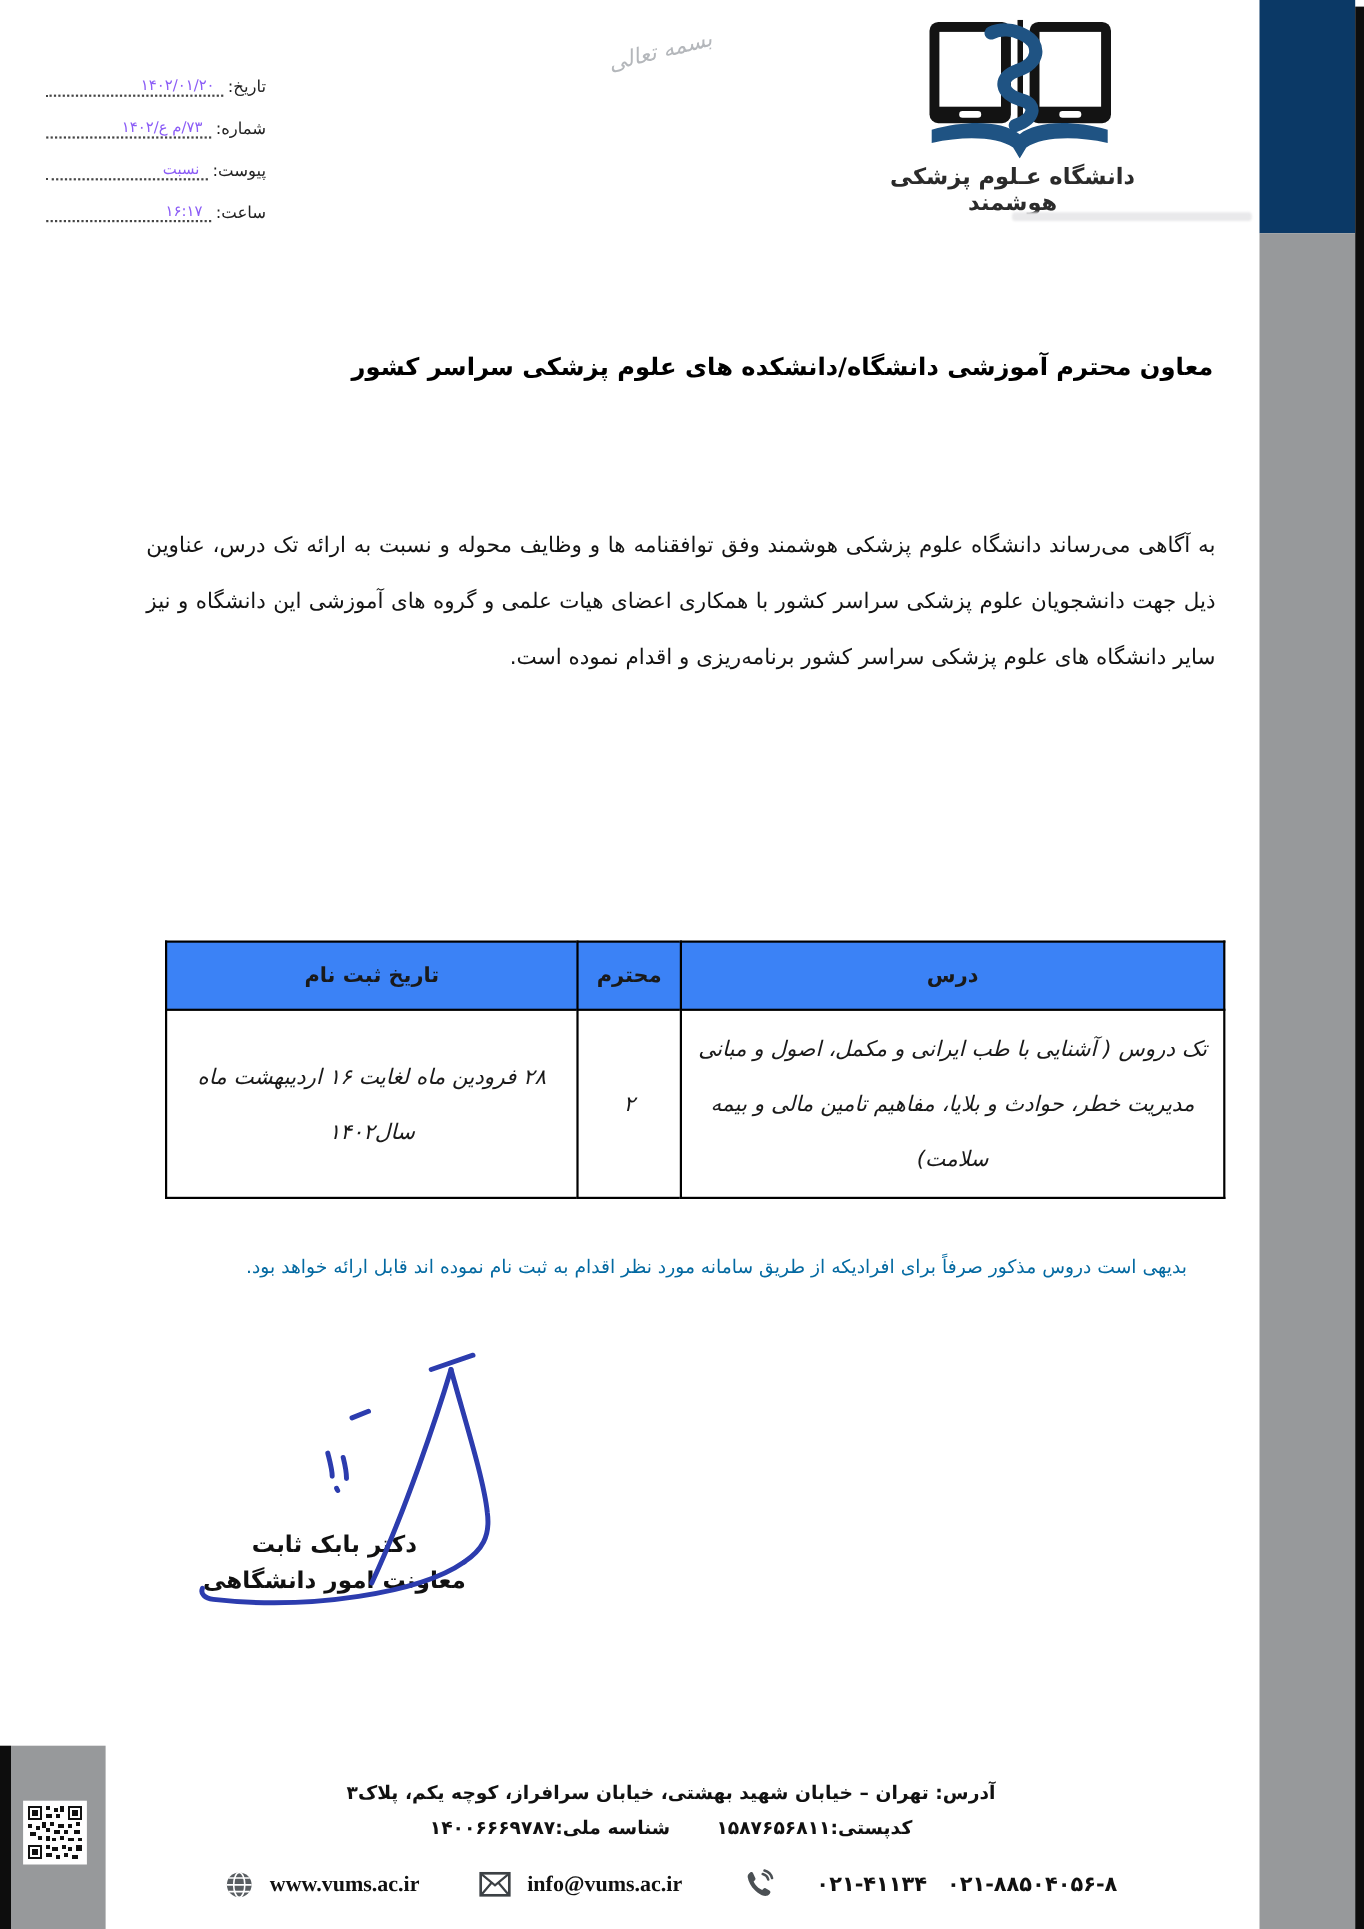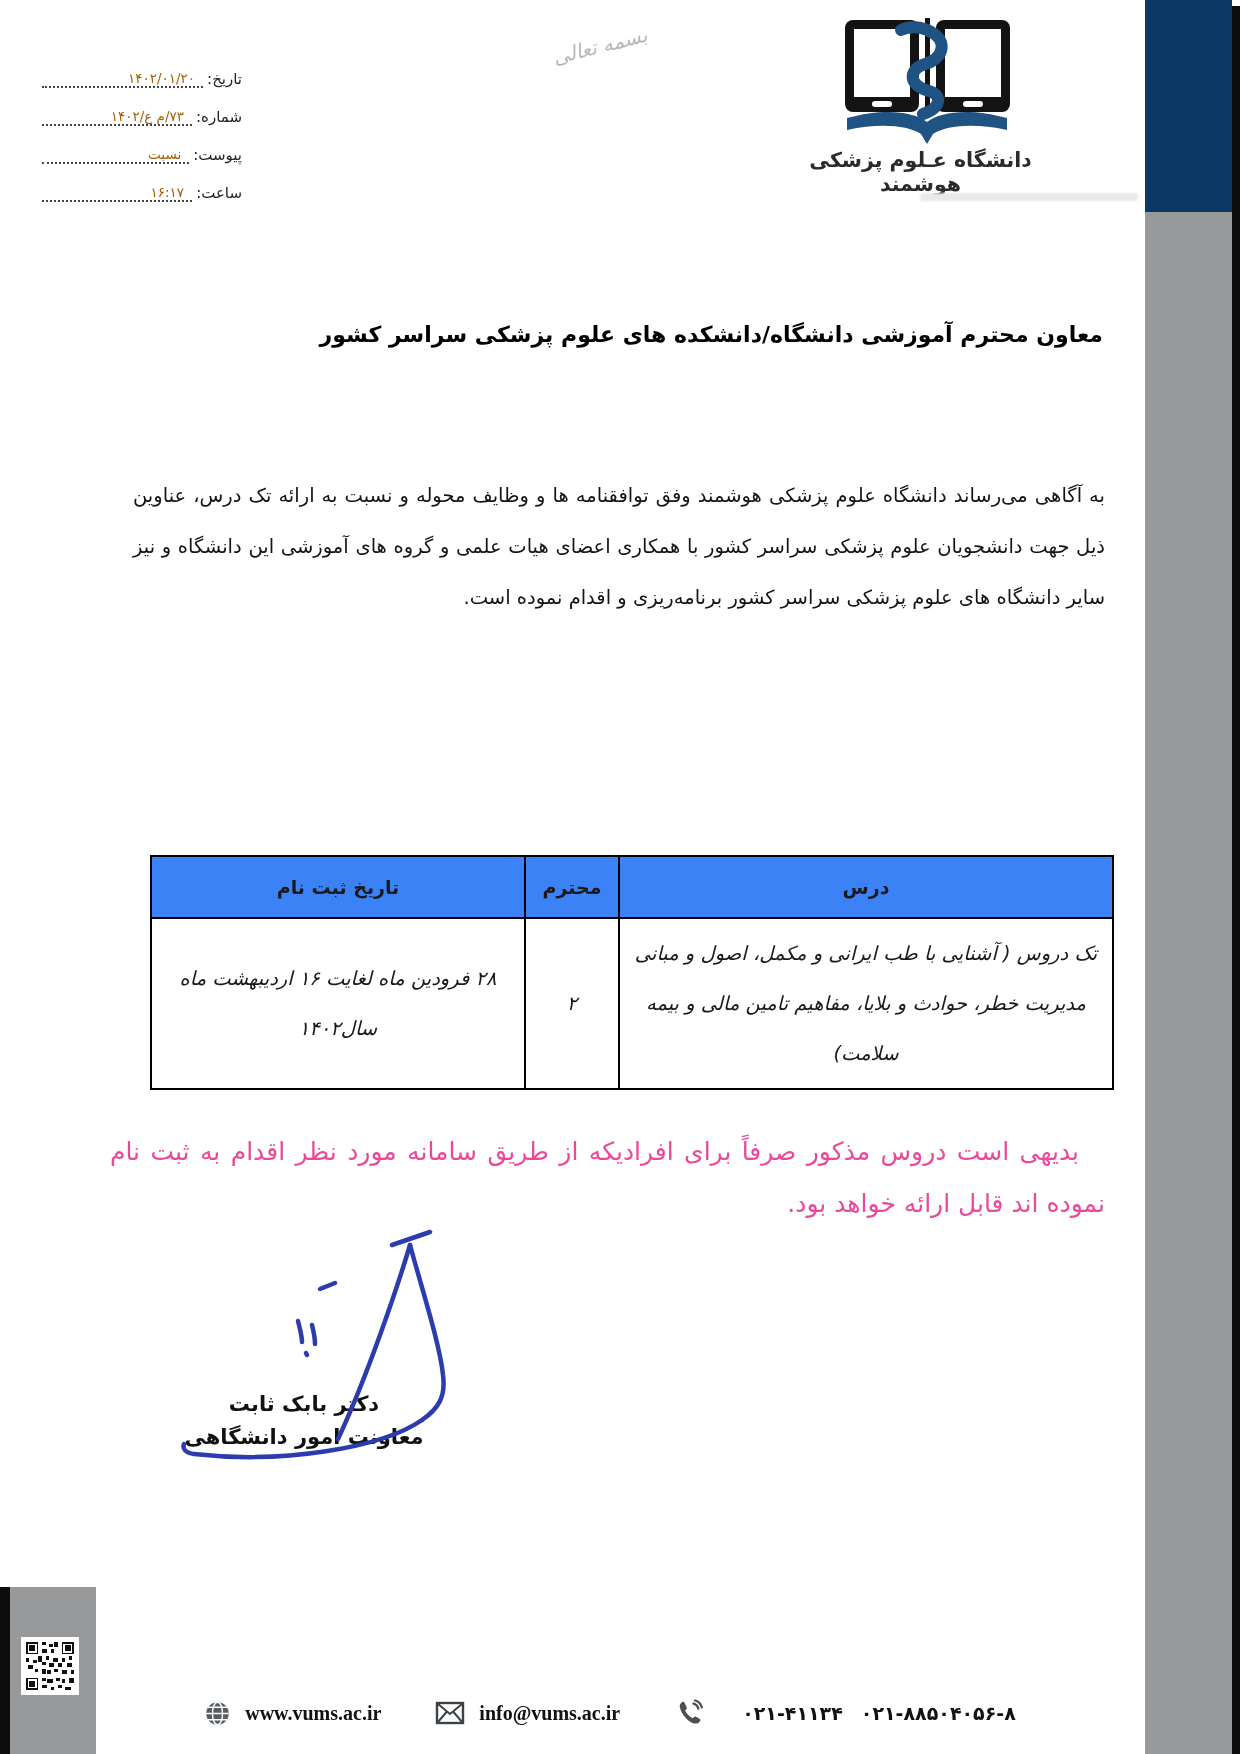--- a/index.html
+++ b/index.html
@@ -25,7 +25,7 @@
   .hrow{display:flex;align-items:flex-end;height:38px;font-size:15px;}
   .hrow .lbl{white-space:nowrap;padding-left:4px;color:#222;}
   .hrow .dots{flex:1;position:relative;border-bottom:2px dotted #444;height:20px;}
-  .hrow .val{position:absolute;right:8px;bottom:0px;font-size:13.5px;color:#a16207;white-space:nowrap;text-align:center;}
+  .hrow .val{position:absolute;right:8px;bottom:0px;font-size:13.5px;color:#8b5cf6;white-space:nowrap;text-align:center;}
   .ovr{unicode-bidi:bidi-override;direction:ltr;}
 
   

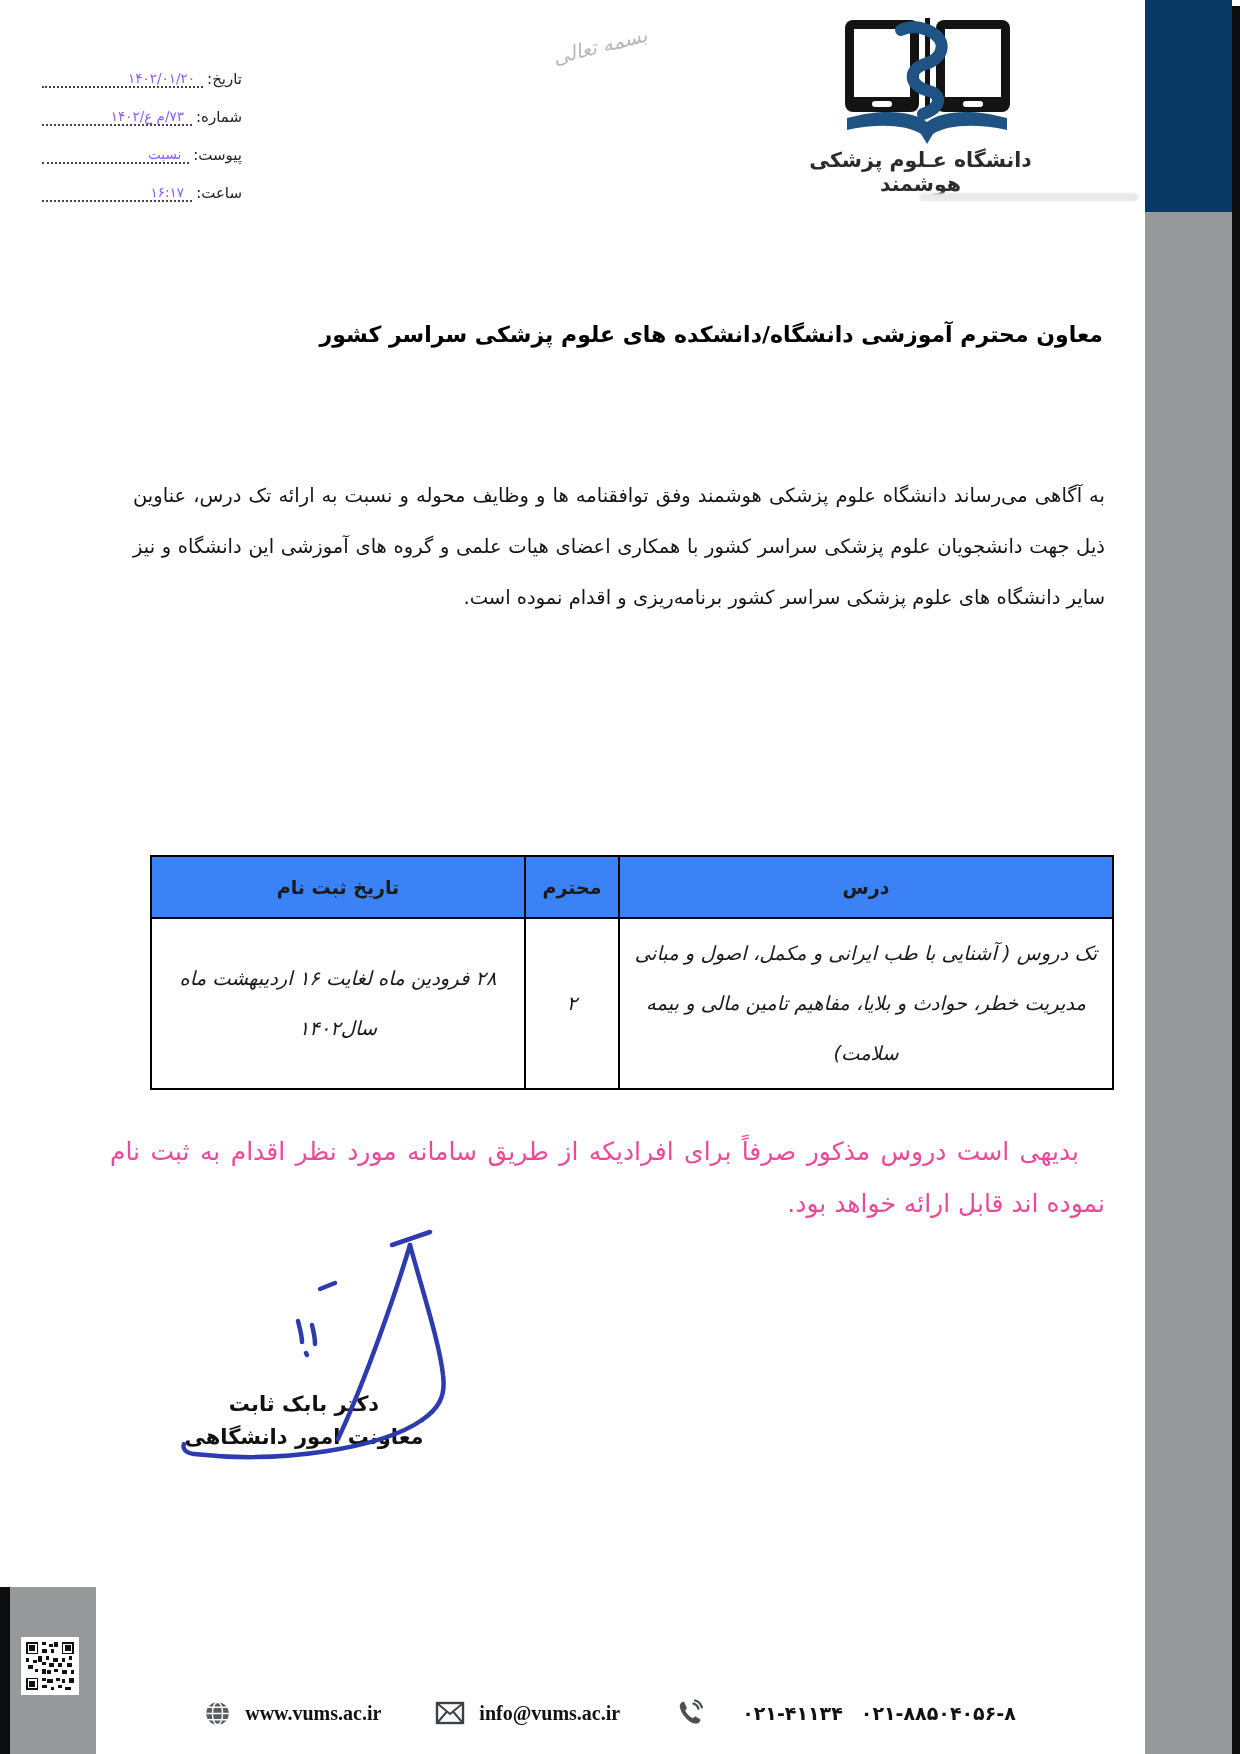--- a/index.html
+++ b/index.html
@@ -44,7 +44,7 @@
             font-size:19.5px;line-height:51px;color:#141414;}
   .bodytext p{margin:0;}
   .closing{position:absolute;right:135px;left:110px;top:1126px;direction:rtl;text-align:justify;
-           font-size:25px;line-height:52px;color:#ec4899;text-indent:26px;}
+           font-size:17px;line-height:52px;color:#0369a1;text-indent:26px;}
 
   
   .course-table{position:absolute;left:150px;top:855px;width:950px;border-collapse:collapse;

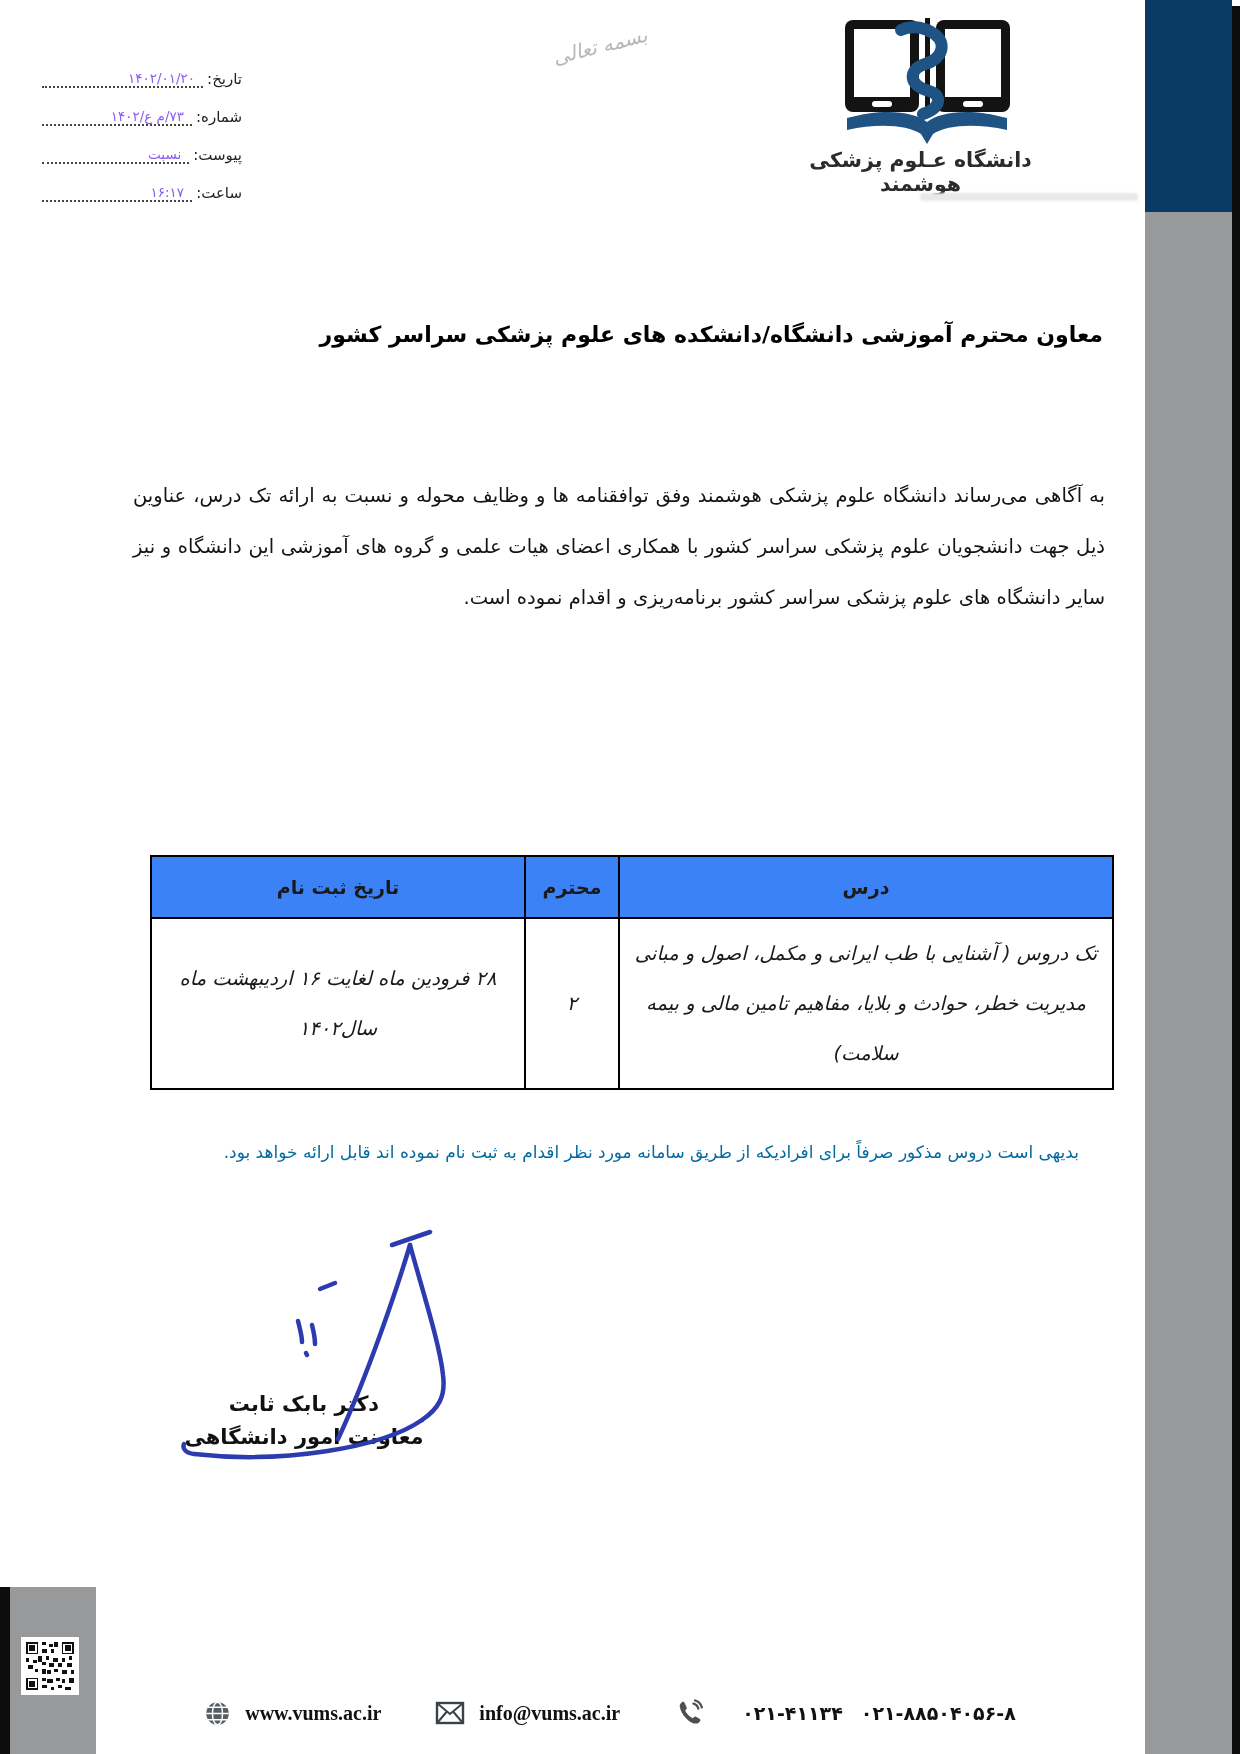--- a/index.html
+++ b/index.html
@@ -225,6 +225,12 @@
     </g>
   </svg>
 
+  <div class="footer">
+    <div class="f-address">آدرس: تهران – خیابان شهید بهشتی، خیابان سرافراز، کوچه یکم، پلاک۳</div>
+    <div class="f-codes">
+      <span>کدپستی:۱۵۸۷۶۵۶۸۱۱</span><span class="gap"></span><span>شناسه ملی:۱۴۰۰۶۶۶۹۷۸۷</span>
+    </div>
+  </div>
 
   <div class="contact-row">
     <svg class="cicon" width="27" height="27" viewBox="0 0 24 24">

